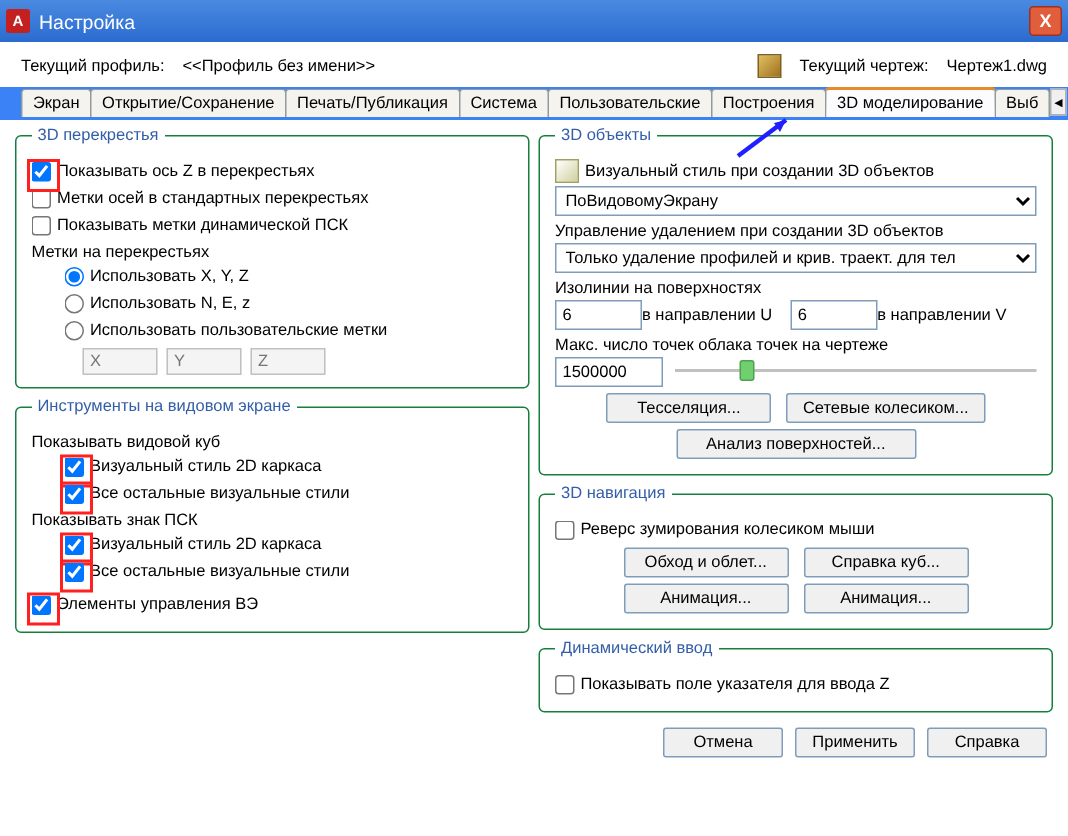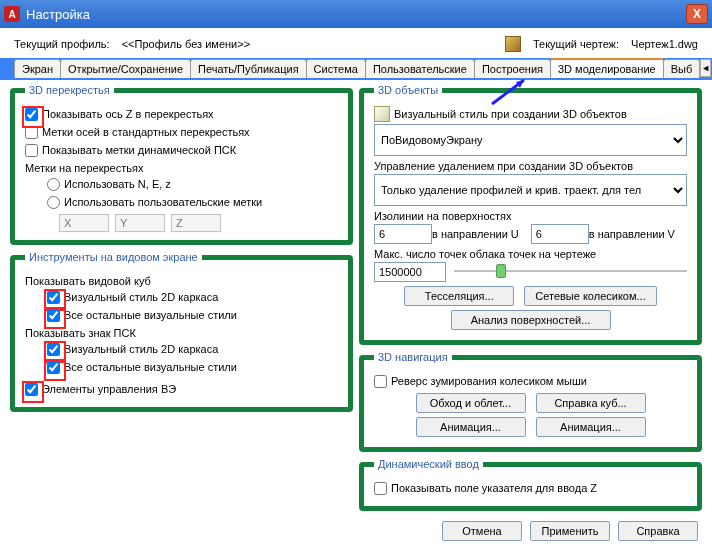--- a/index.html
+++ b/index.html
@@ -17,7 +17,7 @@
 .scroll-btn { width: 15px; height: 18px; border: 1px solid #b0b0b0; background: #f0f0f0; display: flex; align-items: center; justify-content: center; font-size: 9px; cursor: pointer; margin-left: 1px; }
 .content { display: flex; padding: 4px 10px 4px 10px; gap: 6px; background:#fff; }
 .col { flex: 1; display: flex; flex-direction: column; gap: 6px; }
-fieldset { border: 5px solid #15803d; border-radius: 4px; padding: 8px 10px 8px 10px; font-size: 11px; }
+fieldset { border: 1px solid #15803d; border-radius: 4px; padding: 8px 10px 8px 10px; font-size: 11px; }
 legend { color: #335ea8; padding: 0 4px; font-size: 11px; }
 .row { display: flex; align-items: center; gap: 0; margin: 2px 0; min-height: 16px; }
 .row.indent { padding-left: 22px; }

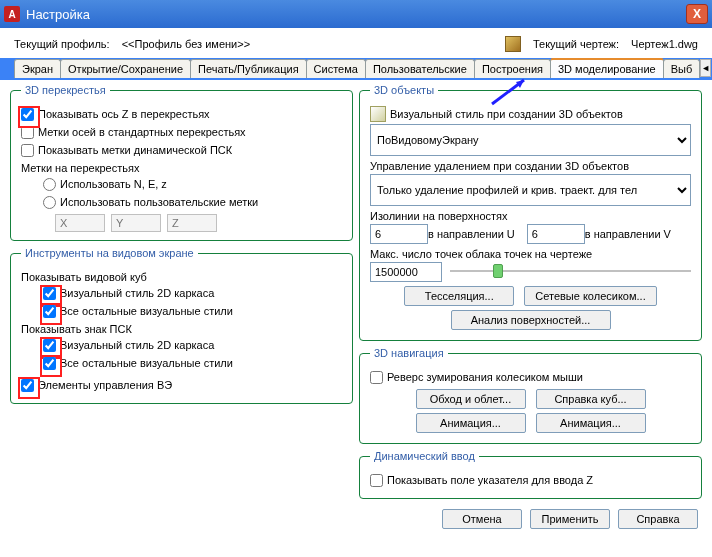--- a/index.html
+++ b/index.html
@@ -27,7 +27,7 @@
 .sublabel { margin: 4px 0 2px 0; }
 .xyz { display: flex; gap: 6px; padding-left: 34px; margin-top: 4px; }
 .xyz input { width: 50px; height: 18px; border: 1px solid #c0c0c0; background: #f4f4f4; padding: 0 4px; font-size: 11px; }
-select { border: 1px solid #7f9db9; height: 32px; font-size: 11px; width: 100%; padding: 0 2px; background:#fff; }
+select { border: 1px solid #7f9db9; height: 20px; font-size: 11px; width: 100%; padding: 0 2px; background:#fff; }
 .num { width: 58px; height: 20px; border: 1px solid #7f9db9; padding: 0 4px; font-size: 11px; }
 .slider-row { display: flex; align-items: flex-start; gap: 8px; }
 .slider { flex: 1; height: 18px; position: relative; }

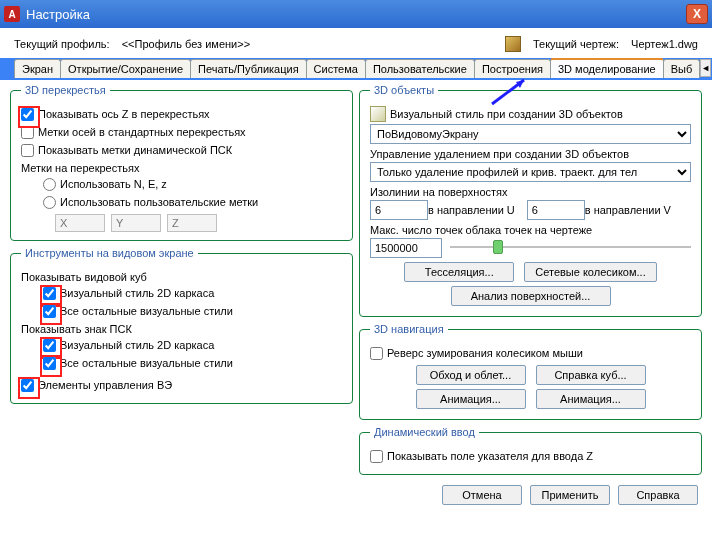--- a/index.html
+++ b/index.html
@@ -100,6 +100,10 @@
         </div>
       <div class="sublabel">Метки на перекрестьях</div>
       <div class="row indent">
+          <input type="radio" name="lbl" checked="" style="">
+          <span>Использовать X, Y, Z</span>
+        </div>
+      <div class="row indent">
           <input type="radio" name="lbl" style="">
           <span>Использовать N, E, z</span>
         </div>

